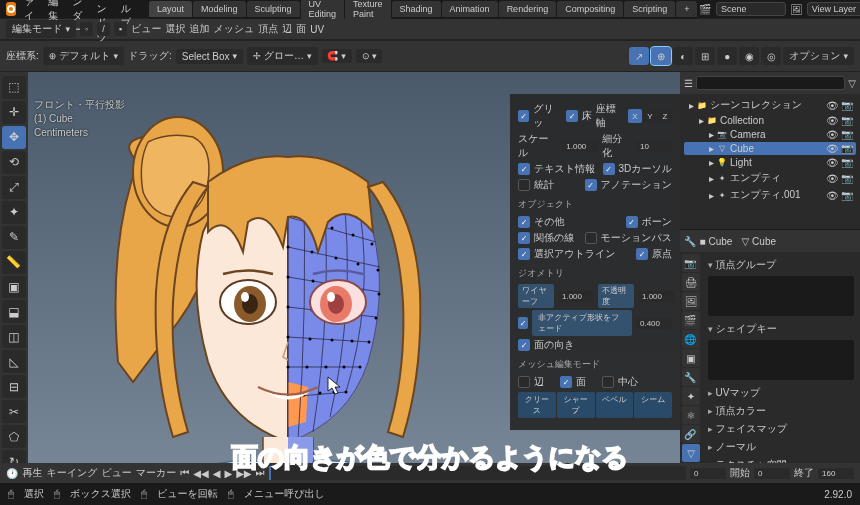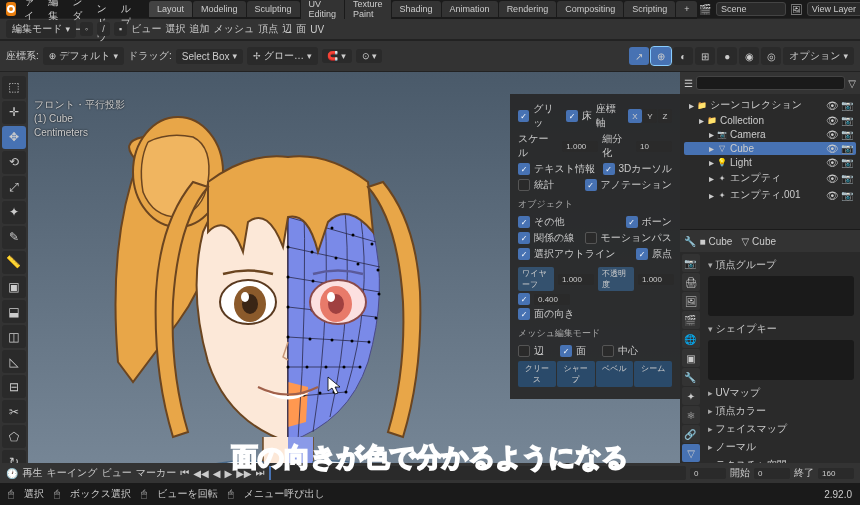--- a/index.html
+++ b/index.html
@@ -329,6 +329,7 @@
           </div>
       </div>
       <div class="op-section">
+        <div class="op-title">ジオメトリ</div>
         <div class="op-row">
             <span class="op-num" style="background:#34516e">ワイヤーフ</span>
             <span class="op-num">1.000</span>

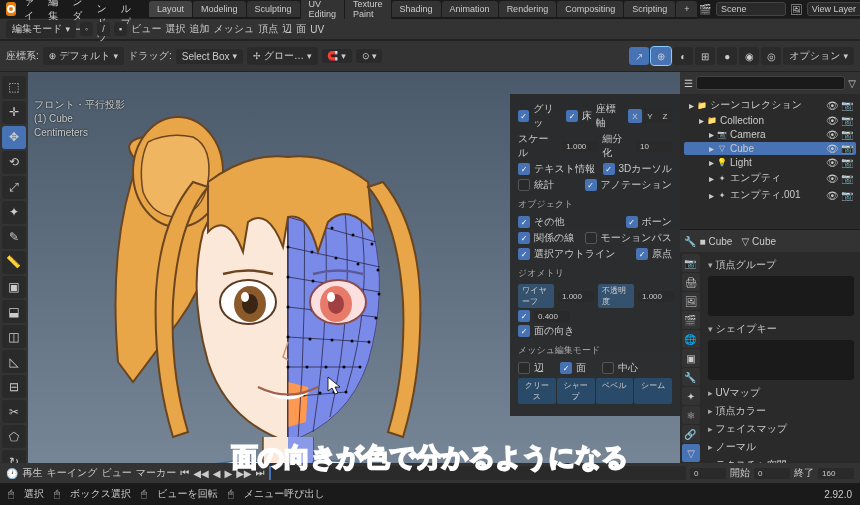--- a/index.html
+++ b/index.html
@@ -338,6 +338,7 @@
           </div>
         <div class="op-row">
             <span class="chk">✓</span>
+            <span class="op-btn">非アクティブ形状をフェード</span>
             <span class="op-num">0.400</span>
           </div>
         <div class="op-row">

